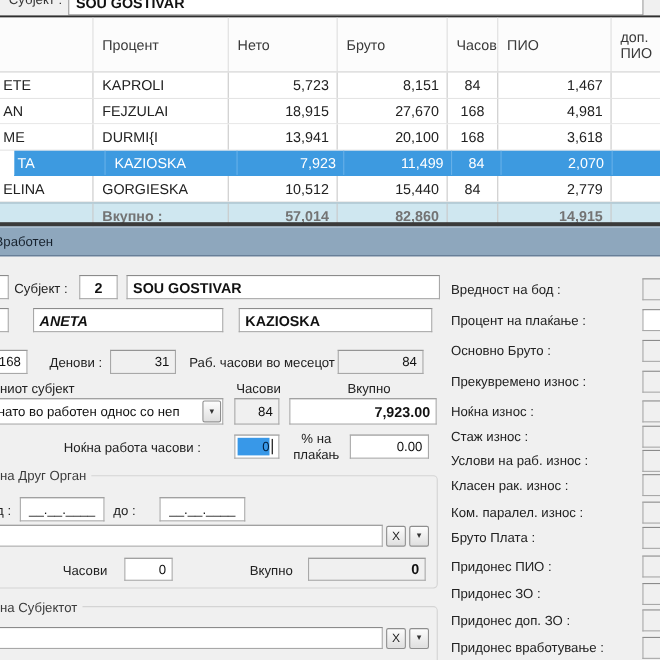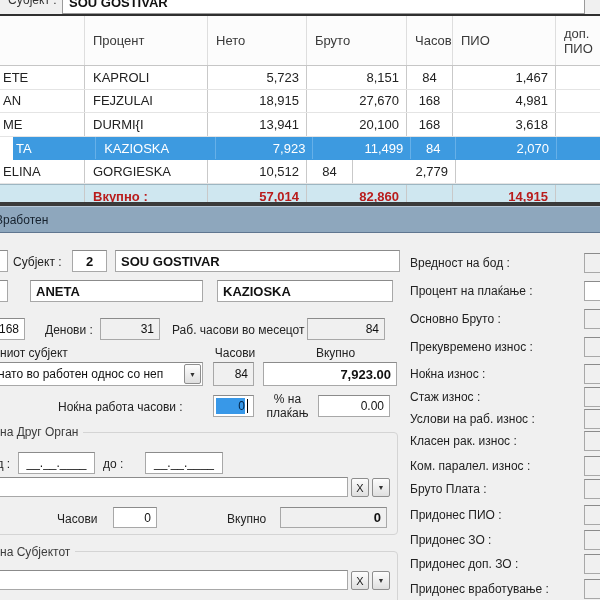--- a/index.html
+++ b/index.html
@@ -118,6 +118,7 @@
       <div class="cell c0 al">ELINA</div>
       <div class="cell c1 bl al8">GORGIESKA</div>
       <div class="cell c2 bl ar">10,512</div>
+      <div class="cell c3 bl ar">15,440</div>
       <div class="cell c4 bl ac">84</div>
       <div class="cell c5 bl ar">2,779</div>
       <div class="cell c6 bl"></div>

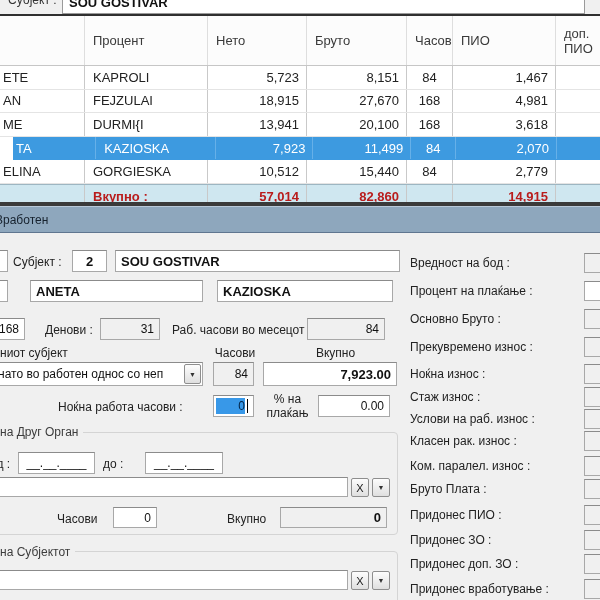--- a/index.html
+++ b/index.html
@@ -27,7 +27,7 @@
   .al{padding-left:3px;}  .al8{padding-left:8px;}
   .ar{justify-content:flex-end;padding-right:7px;}
   .ac{justify-content:center;}
-  .totals{display:flex;height:24px;background:var(--totbg,#cfe7f0);border-top:1px solid #9db6c2;font-weight:bold;color:#b91c1c;}
+  .totals{display:flex;height:24px;background:var(--totbg,#cfe7f0);border-top:1px solid #9db6c2;font-weight:bold;color:#737373;}
   .darkline{position:absolute;left:0;top:202px;width:600px;height:4px;background:#3a3a3a;}
 
   

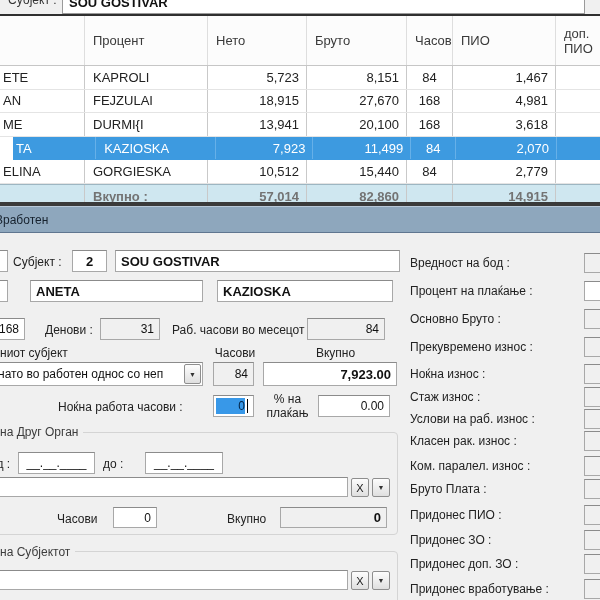--- a/index.html
+++ b/index.html
@@ -151,7 +151,7 @@
   </div>
 
   <div class="fld" style="left:-14px;top:280px;width:22px;height:22px;"></div>
-  <div class="fld b" style="left:30px;top:280px;width:173px;height:22px;">
+  <div class="fld b" style="left:30px;top:280px;width:173px;height:22px;font-style:italic;">
     <span>ANETA</span>
   </div>
   <div class="fld b" style="left:217px;top:280px;width:176px;height:22px;">

